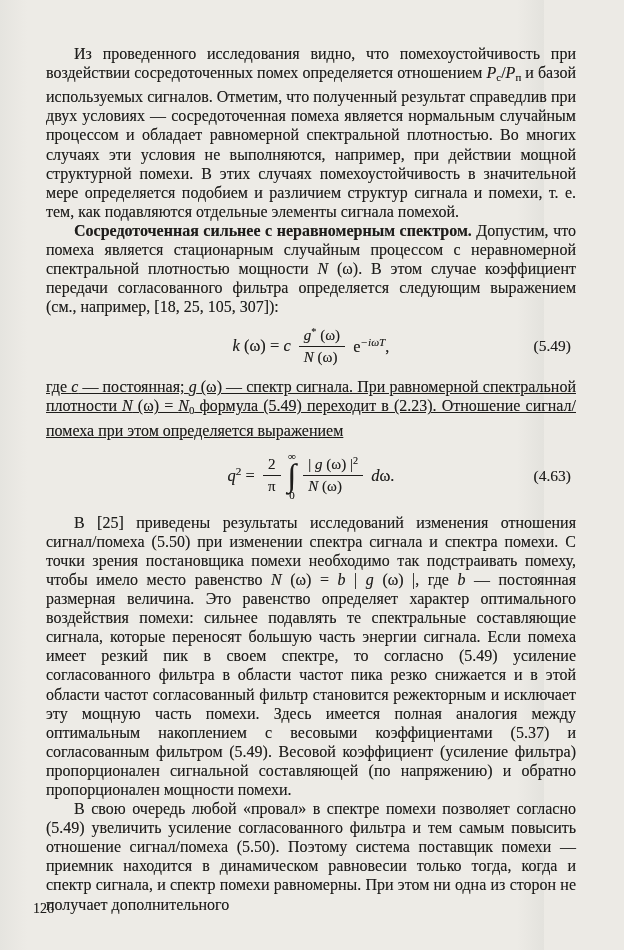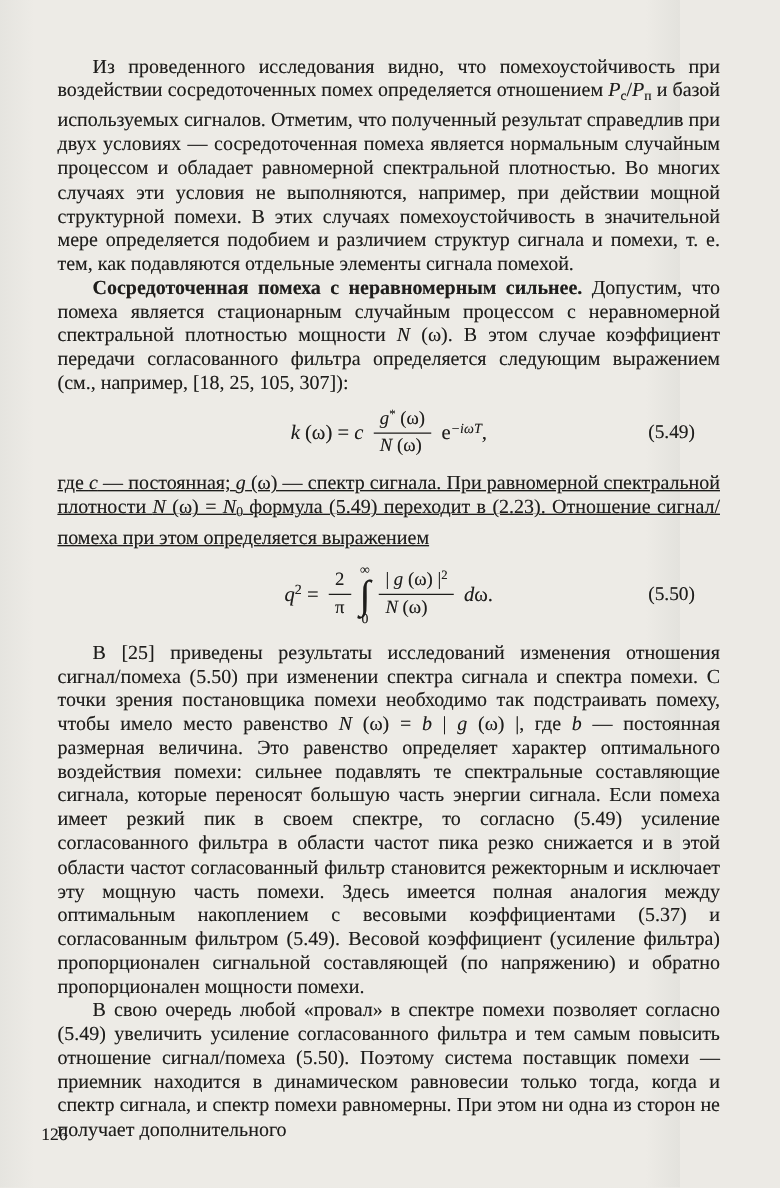--- a/index.html
+++ b/index.html
@@ -81,7 +81,7 @@
 
     <p class="para"><span>Из проведенного исследования видно, что помехоустойчивость при воздействии сосредоточенных помех определяется отношением </span><span class="run-i">Р</span><span class="run-sub">с</span><span>/</span><span class="run-i">Р</span><span class="run-sub">п</span><span> и базой используемых сигналов. Отметим, что полученный результат справедлив при двух условиях — сосредоточенная помеха является нормальным случайным процессом и обладает равномерной спектральной плотностью. Во многих случаях эти условия не выполняются, например, при действии мощной структурной помехи. В этих случаях помехоустойчивость в значительной мере определяется подобием и различием структур сигнала и помехи, т. е. тем, как подавляются отдельные элементы сигнала помехой.</span></p>
 
-    <p class="para"><span class="run-b">Сосредоточенная помеха с неравномерным сильнее.</span><span> Допустим, что помеха является стационарным случайным процессом с неравномерной спектральной плотностью мощности </span><span class="run-i">N</span><span> (ω). В этом случае коэффициент передачи согласованного фильтра определяется следующим выражением (см., например, [18, 25, 105, 307]):</span></p>
+    <p class="para"><span class="run-b">Сосредоточенная сильнее с неравномерным спектром.</span><span> Допустим, что помеха является стационарным случайным процессом с неравномерной спектральной плотностью мощности </span><span class="run-i">N</span><span> (ω). В этом случае коэффициент передачи согласованного фильтра определяется следующим выражением (см., например, [18, 25, 105, 307]):</span></p>
 
     <div class="formula">
       <span class="formula-body">

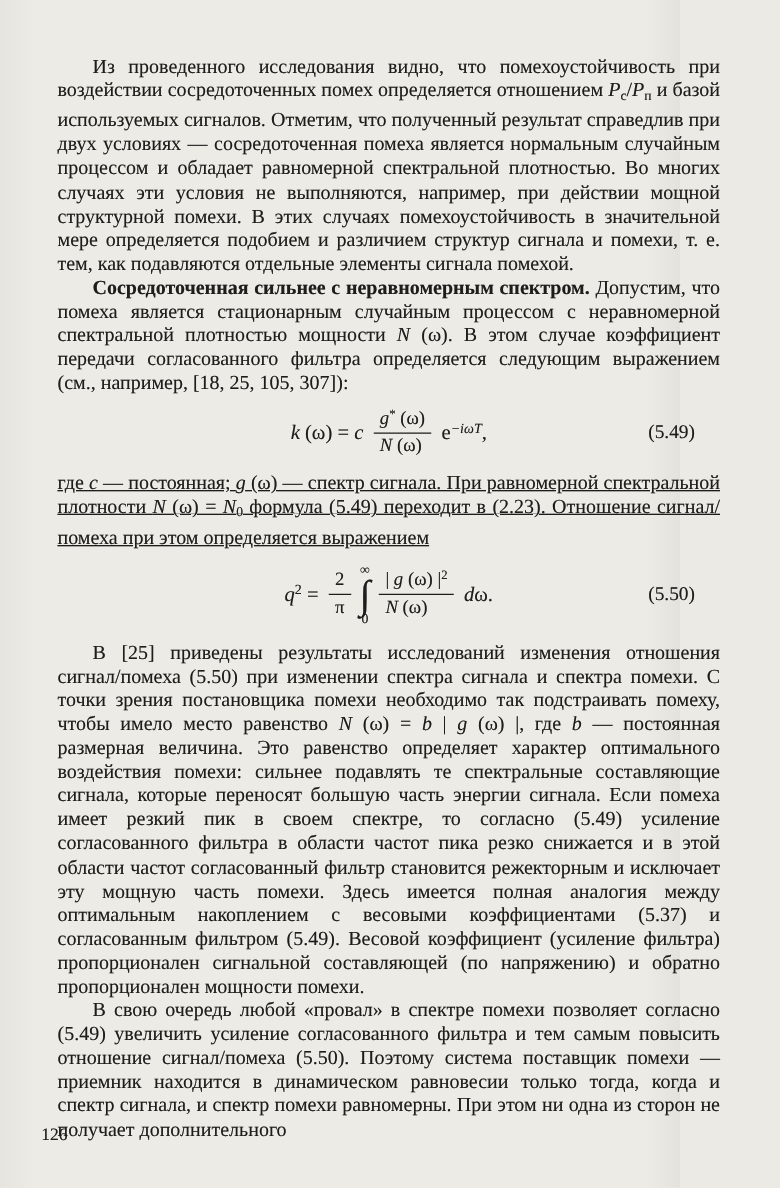--- a/index.html
+++ b/index.html
@@ -38,7 +38,7 @@
   }
   .formula.formula-tall { min-height: 56px; }
   .formula-body { display: inline-flex; align-items: center; }
-  .formula-tag { position: absolute; right: 20px; top: 50%; transform: translateY(-50%); font-size: 15.5px; }
+  .formula-tag { position: absolute; right: 5px; top: 50%; transform: translateY(-50%); font-size: 15.5px; }
   .fpart { white-space: pre; }
   .frac {
     display: inline-block;

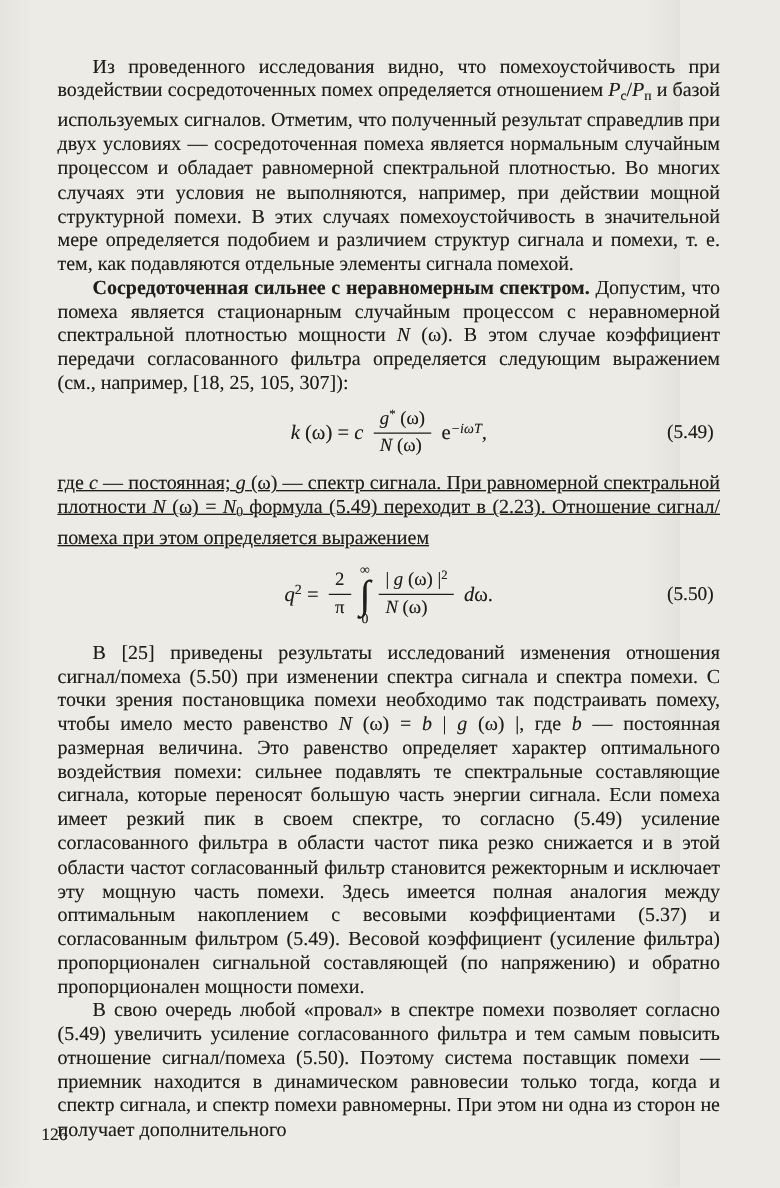--- a/index.html
+++ b/index.html
@@ -115,7 +115,7 @@
           </span>
           <span class="fpart"><span> </span><span class="run-i">d</span><span>ω.</span></span>
         </span>
-      <span class="formula-tag">(5.50)</span>
+      <span class="formula-tag">(4.63)</span>
     </div>
 
     <p class="para"><span>В [25] приведены результаты исследований изменения отношения сигнал/помеха (5.50) при изменении спектра сигнала и спектра помехи. С точки зрения постановщика помехи необходимо так подстраивать помеху, чтобы имело место равенство </span><span class="run-i">N</span><span> (ω) = </span><span class="run-i">b</span><span> | </span><span class="run-i">g</span><span> (ω) |, где </span><span class="run-i">b</span><span> — постоянная размерная величина. Это равенство определяет характер оптимального воздействия помехи: сильнее подавлять те спектральные составляющие сигнала, которые переносят большую часть энергии сигнала. Если помеха имеет резкий пик в своем спектре, то согласно (5.49) усиление согласованного фильтра в области частот пика резко снижается и в этой области частот согласованный фильтр становится режекторным и исключает эту мощную часть помехи. Здесь имеется полная аналогия между оптимальным накоплением с весовыми коэффициентами (5.37) и согласованным фильтром (5.49). Весовой коэффициент (усиление фильтра) пропорционален сигнальной составляющей (по напряжению) и обратно пропорционален мощности помехи.</span></p>

